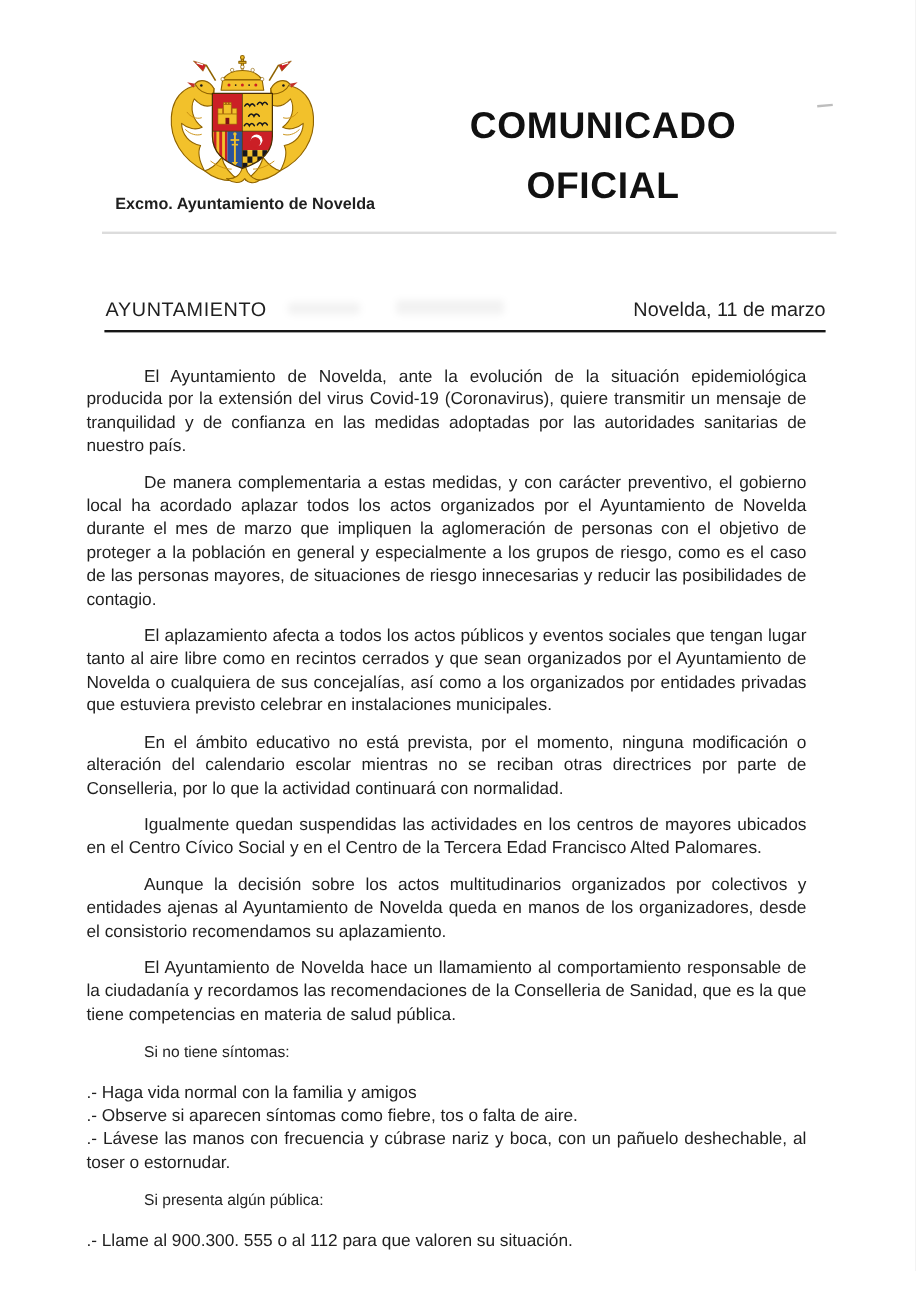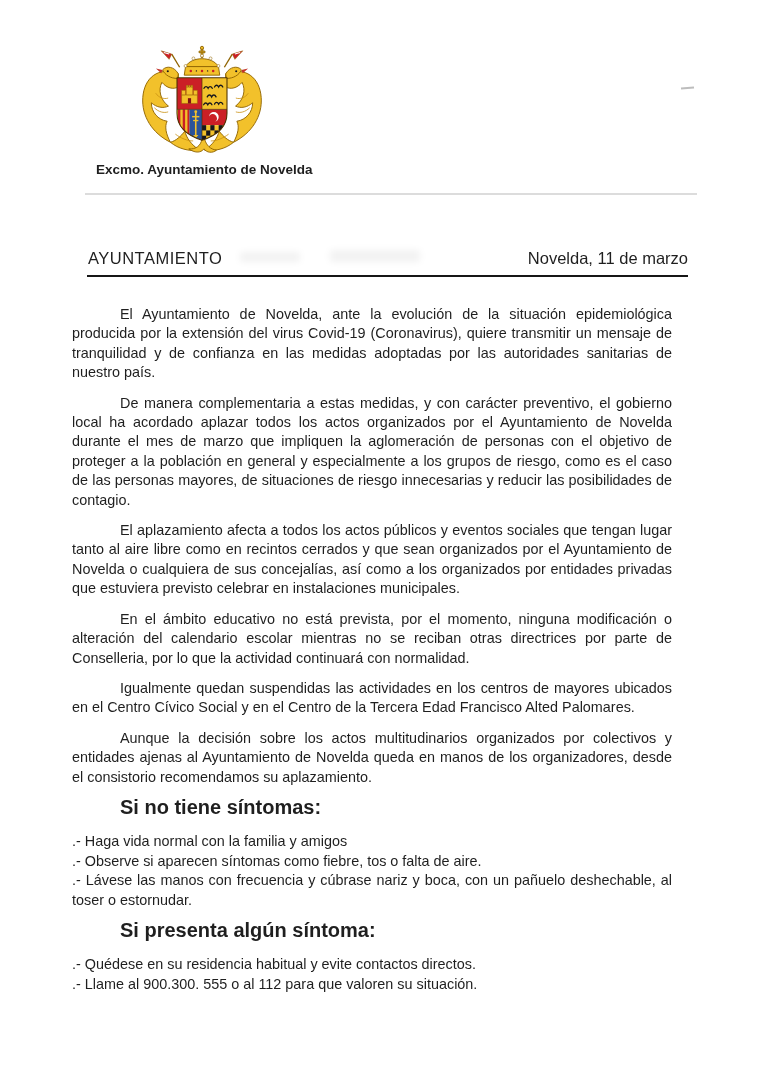--- a/index.html
+++ b/index.html
@@ -183,6 +183,10 @@
 
   <div class="org-name">Excmo. Ayuntamiento de Novelda</div>
 
+  <div class="doc-title">
+    <div>COMUNICADO</div>
+    <div>OFICIAL</div>
+  </div>
 
   <div class="scan-dash"></div>
   <div class="faint-rule"></div>

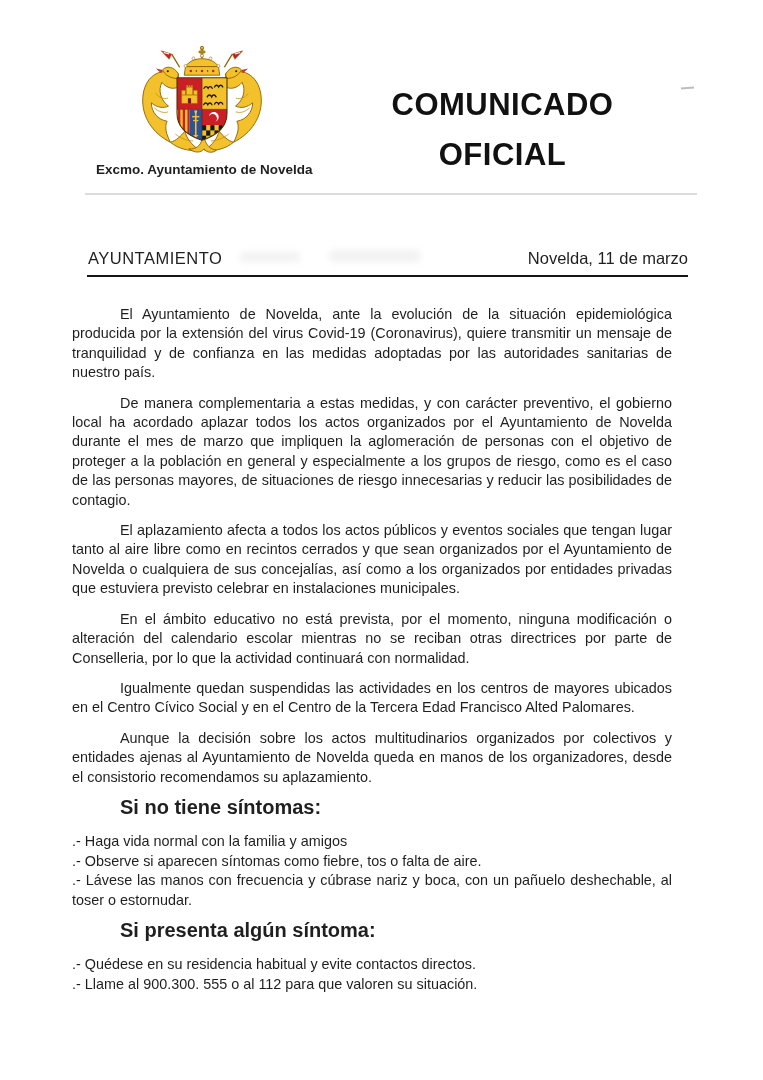--- a/index.html
+++ b/index.html
@@ -206,6 +206,7 @@
     <p>En el ámbito educativo no está prevista, por el momento, ninguna modificación o alteración del calendario escolar mientras no se reciban otras directrices por parte de Conselleria, por lo que la actividad continuará con normalidad.</p>
     <p>Igualmente quedan suspendidas las actividades en los centros de mayores ubicados en el Centro Cívico Social y en el Centro de la Tercera Edad Francisco Alted Palomares.</p>
     <p>Aunque la decisión sobre los actos multitudinarios organizados por colectivos y entidades ajenas al Ayuntamiento de Novelda queda en manos de los organizadores, desde el consistorio recomendamos su aplazamiento.</p>
+    <p>El Ayuntamiento de Novelda hace un llamamiento al comportamiento responsable de la ciudadanía y recordamos las recomendaciones de la Conselleria de Sanidad, que es la que tiene competencias en materia de salud pública.</p>
 
     <p class="sym-heading">Si no tiene síntomas:</p>
     <div class="sym-items">

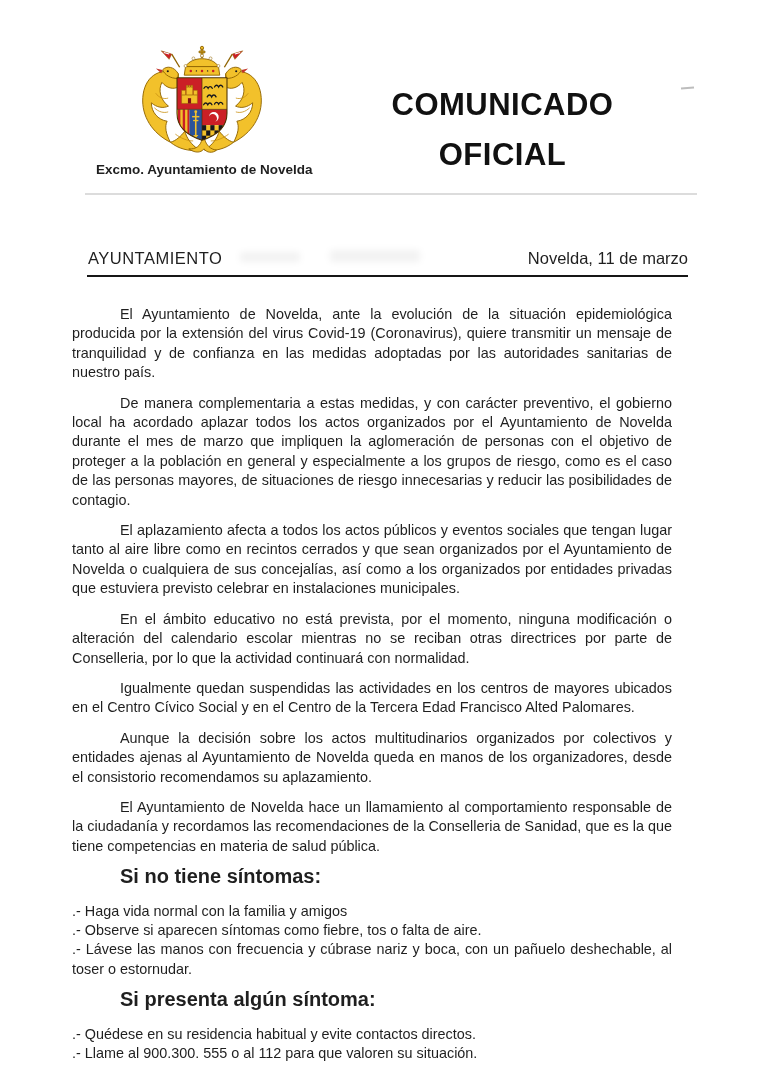--- a/index.html
+++ b/index.html
@@ -52,7 +52,7 @@
     font-size:14.4px; line-height:19.4px; text-align:justify;
   }
   .body-text p{margin:0 0 11px 0; text-indent:48px;}
-  .sym-heading{font-weight:bold; font-size:20px; margin:0;}
+  .sym-heading{font-weight:normal; font-size:13px; margin:0;}
   .sym-items{margin:15px 0 11px 0;}
   .sym-items p{margin:0; text-indent:0;}
   

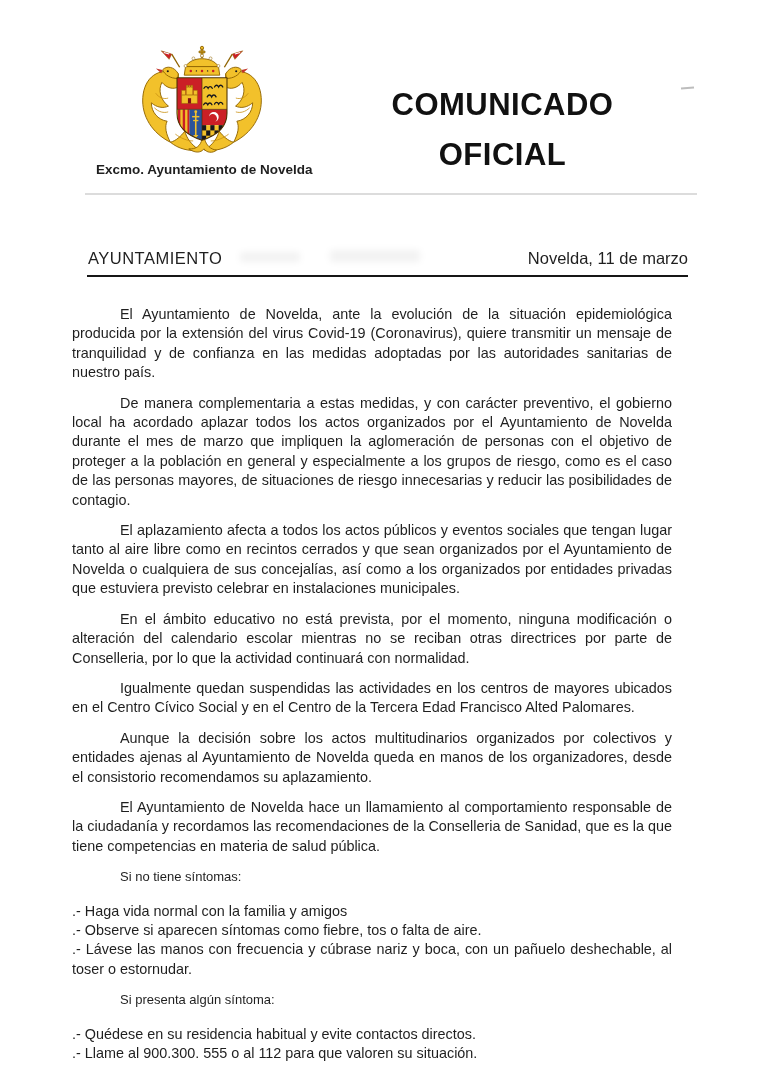--- a/index.html
+++ b/index.html
@@ -215,7 +215,7 @@
       <p>.- Lávese las manos con frecuencia y cúbrase nariz y boca, con un pañuelo deshechable, al toser o estornudar.</p>
     </div>
 
-    <p class="sym-heading">Si presenta algún síntoma:</p>
+    <p class="sym-heading">Si presenta algún pública:</p>
     <div class="sym-items">
       <p>.- Quédese en su residencia habitual y evite contactos directos.</p>
       <p>.- Llame al 900.300. 555 o al 112 para que valoren su situación.</p>

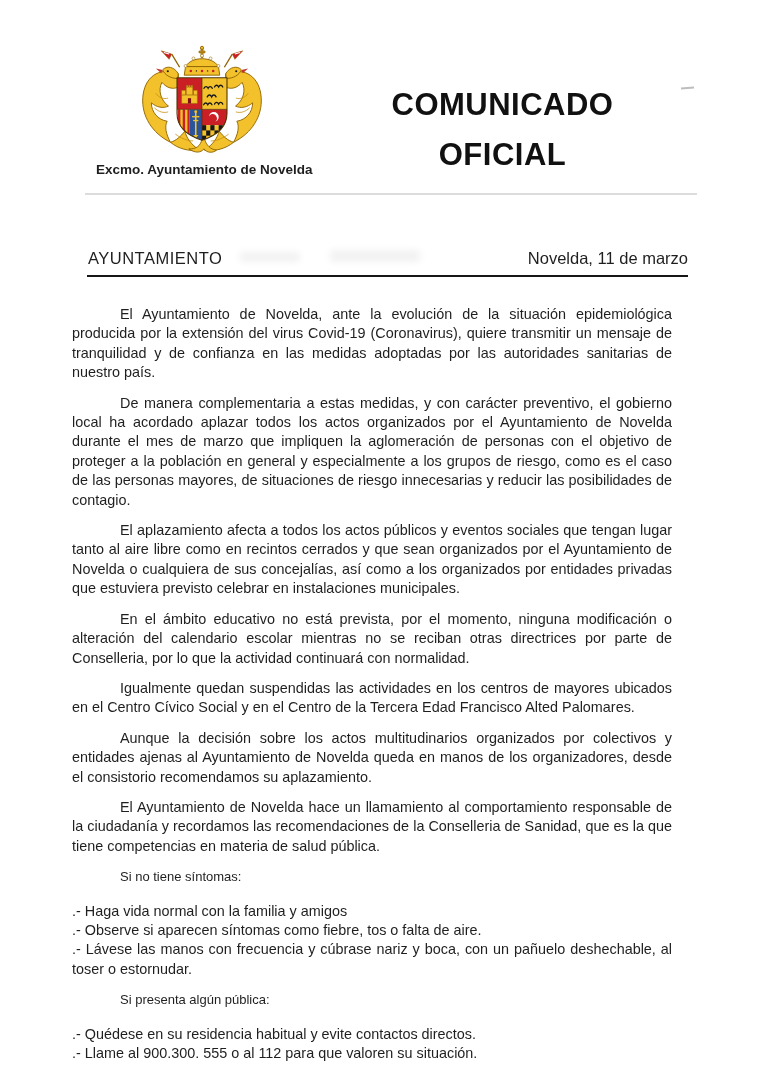--- a/index.html
+++ b/index.html
@@ -217,7 +217,6 @@
 
     <p class="sym-heading">Si presenta algún pública:</p>
     <div class="sym-items">
-      <p>.- Quédese en su residencia habitual y evite contactos directos.</p>
       <p>.- Llame al 900.300. 555 o al 112 para que valoren su situación.</p>
     </div>
   </div>

